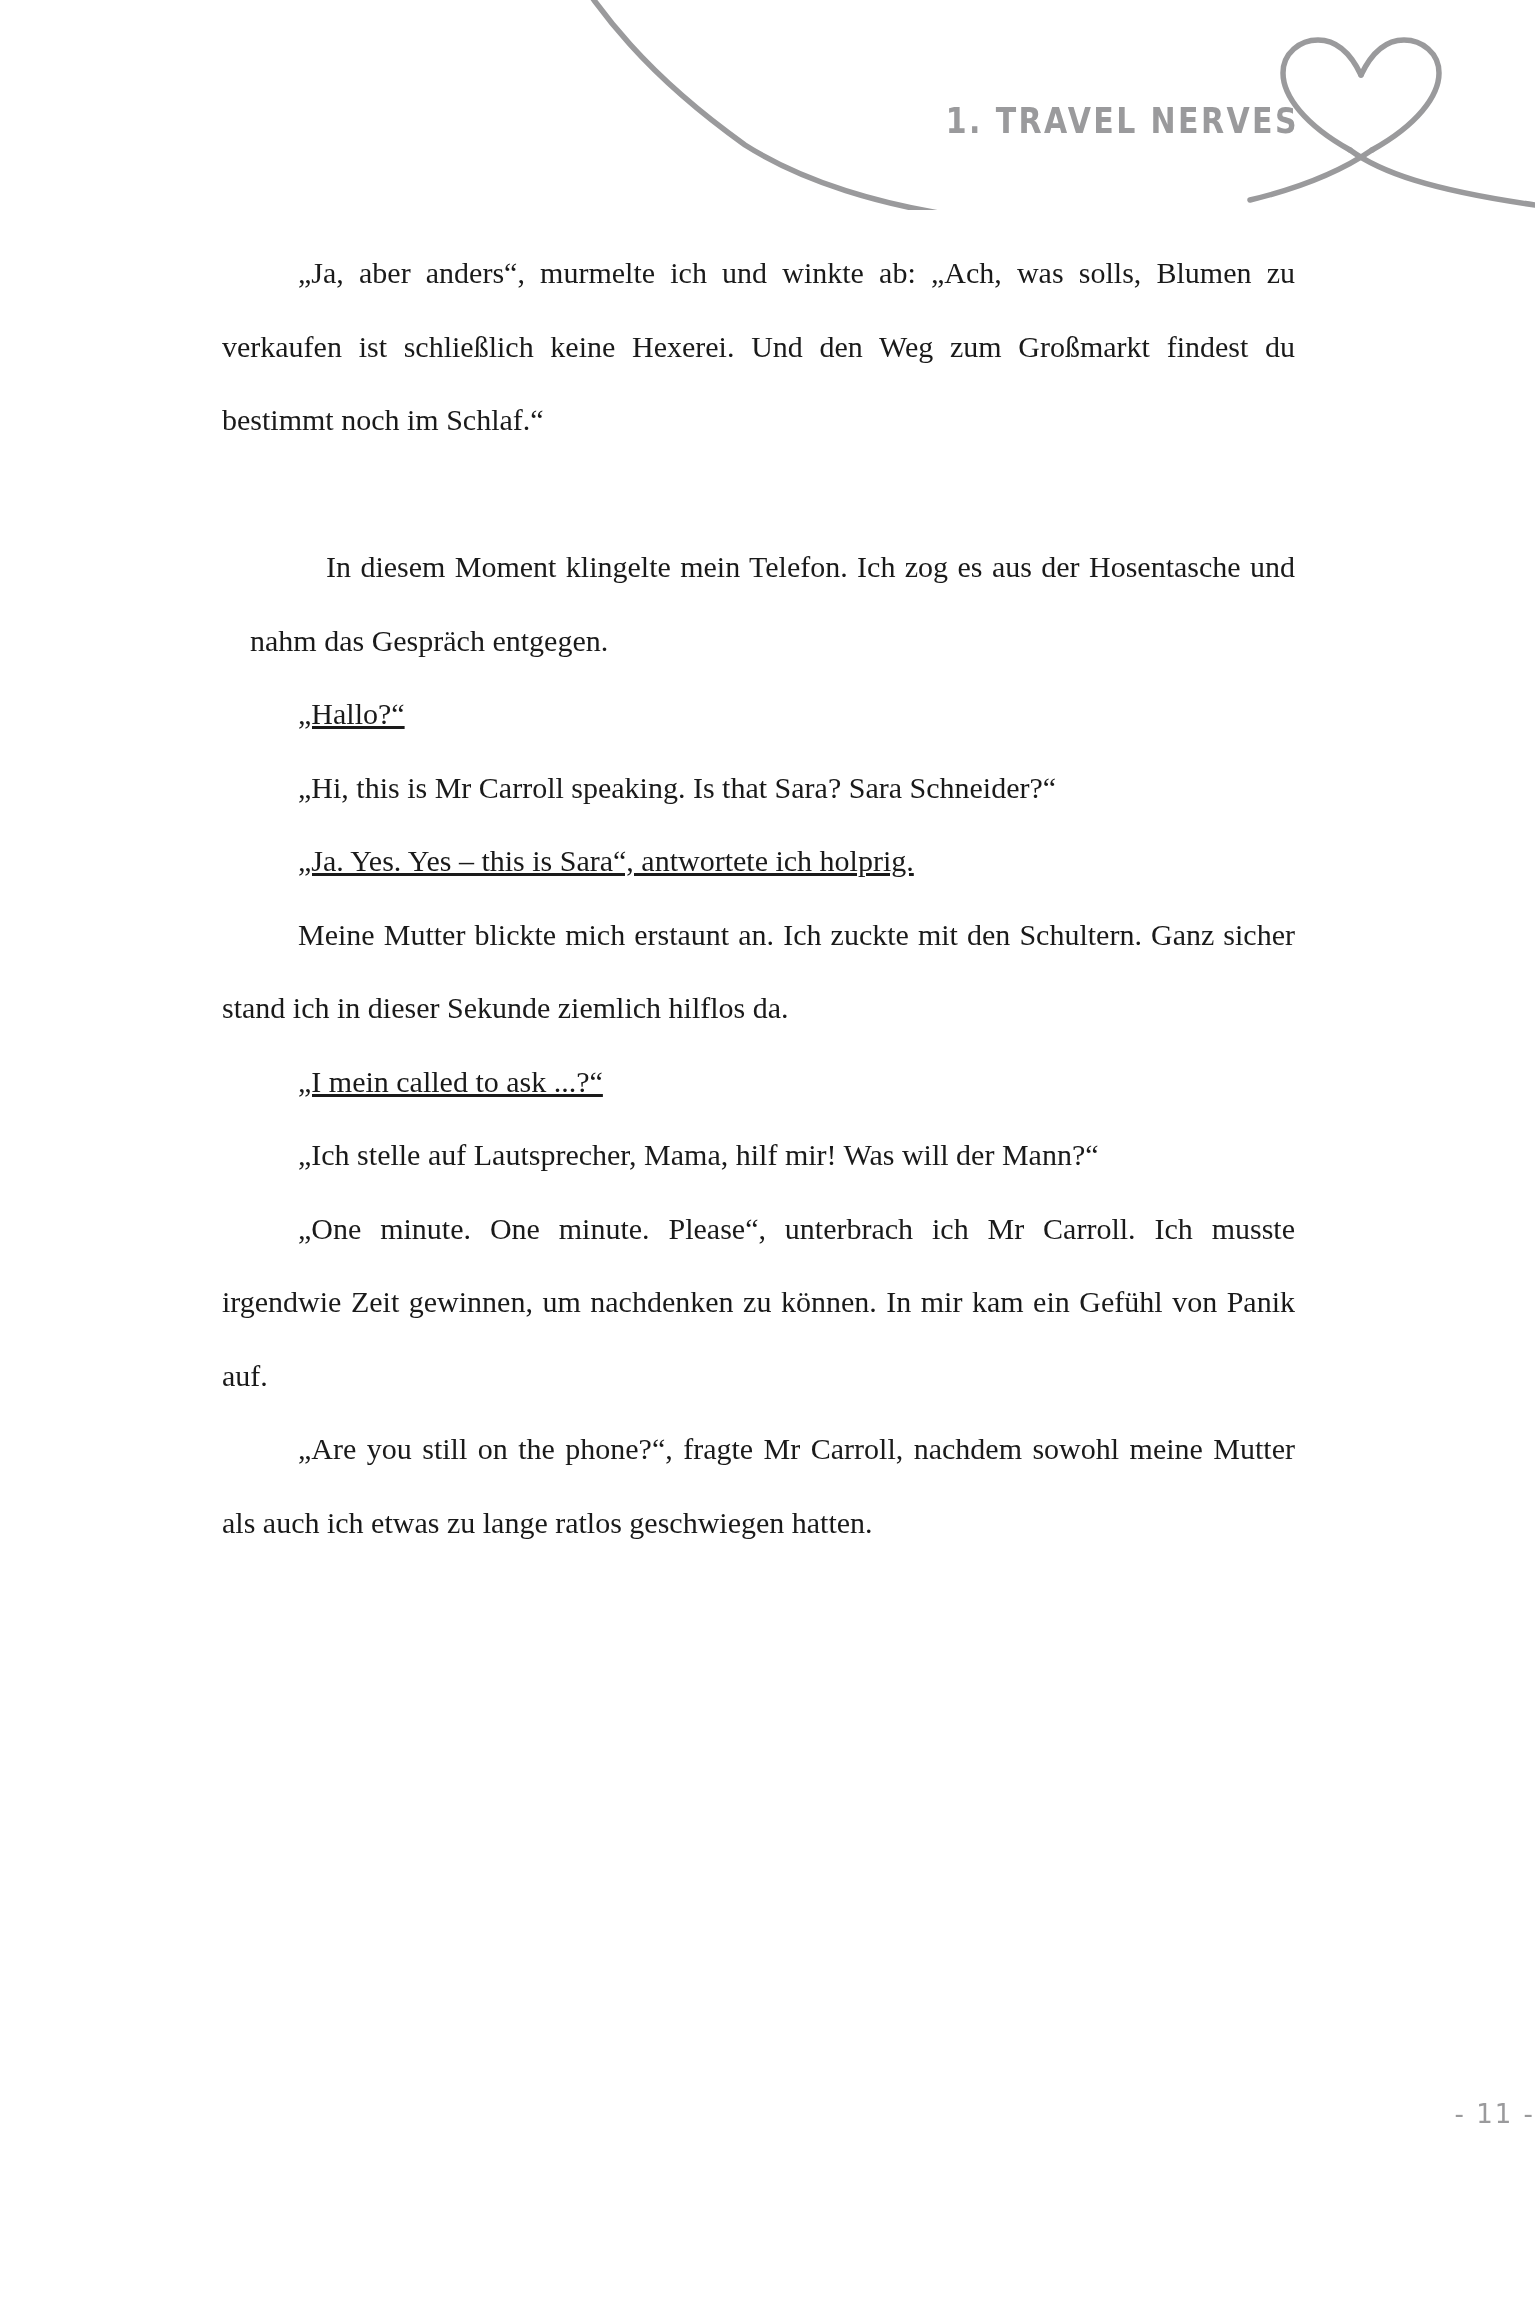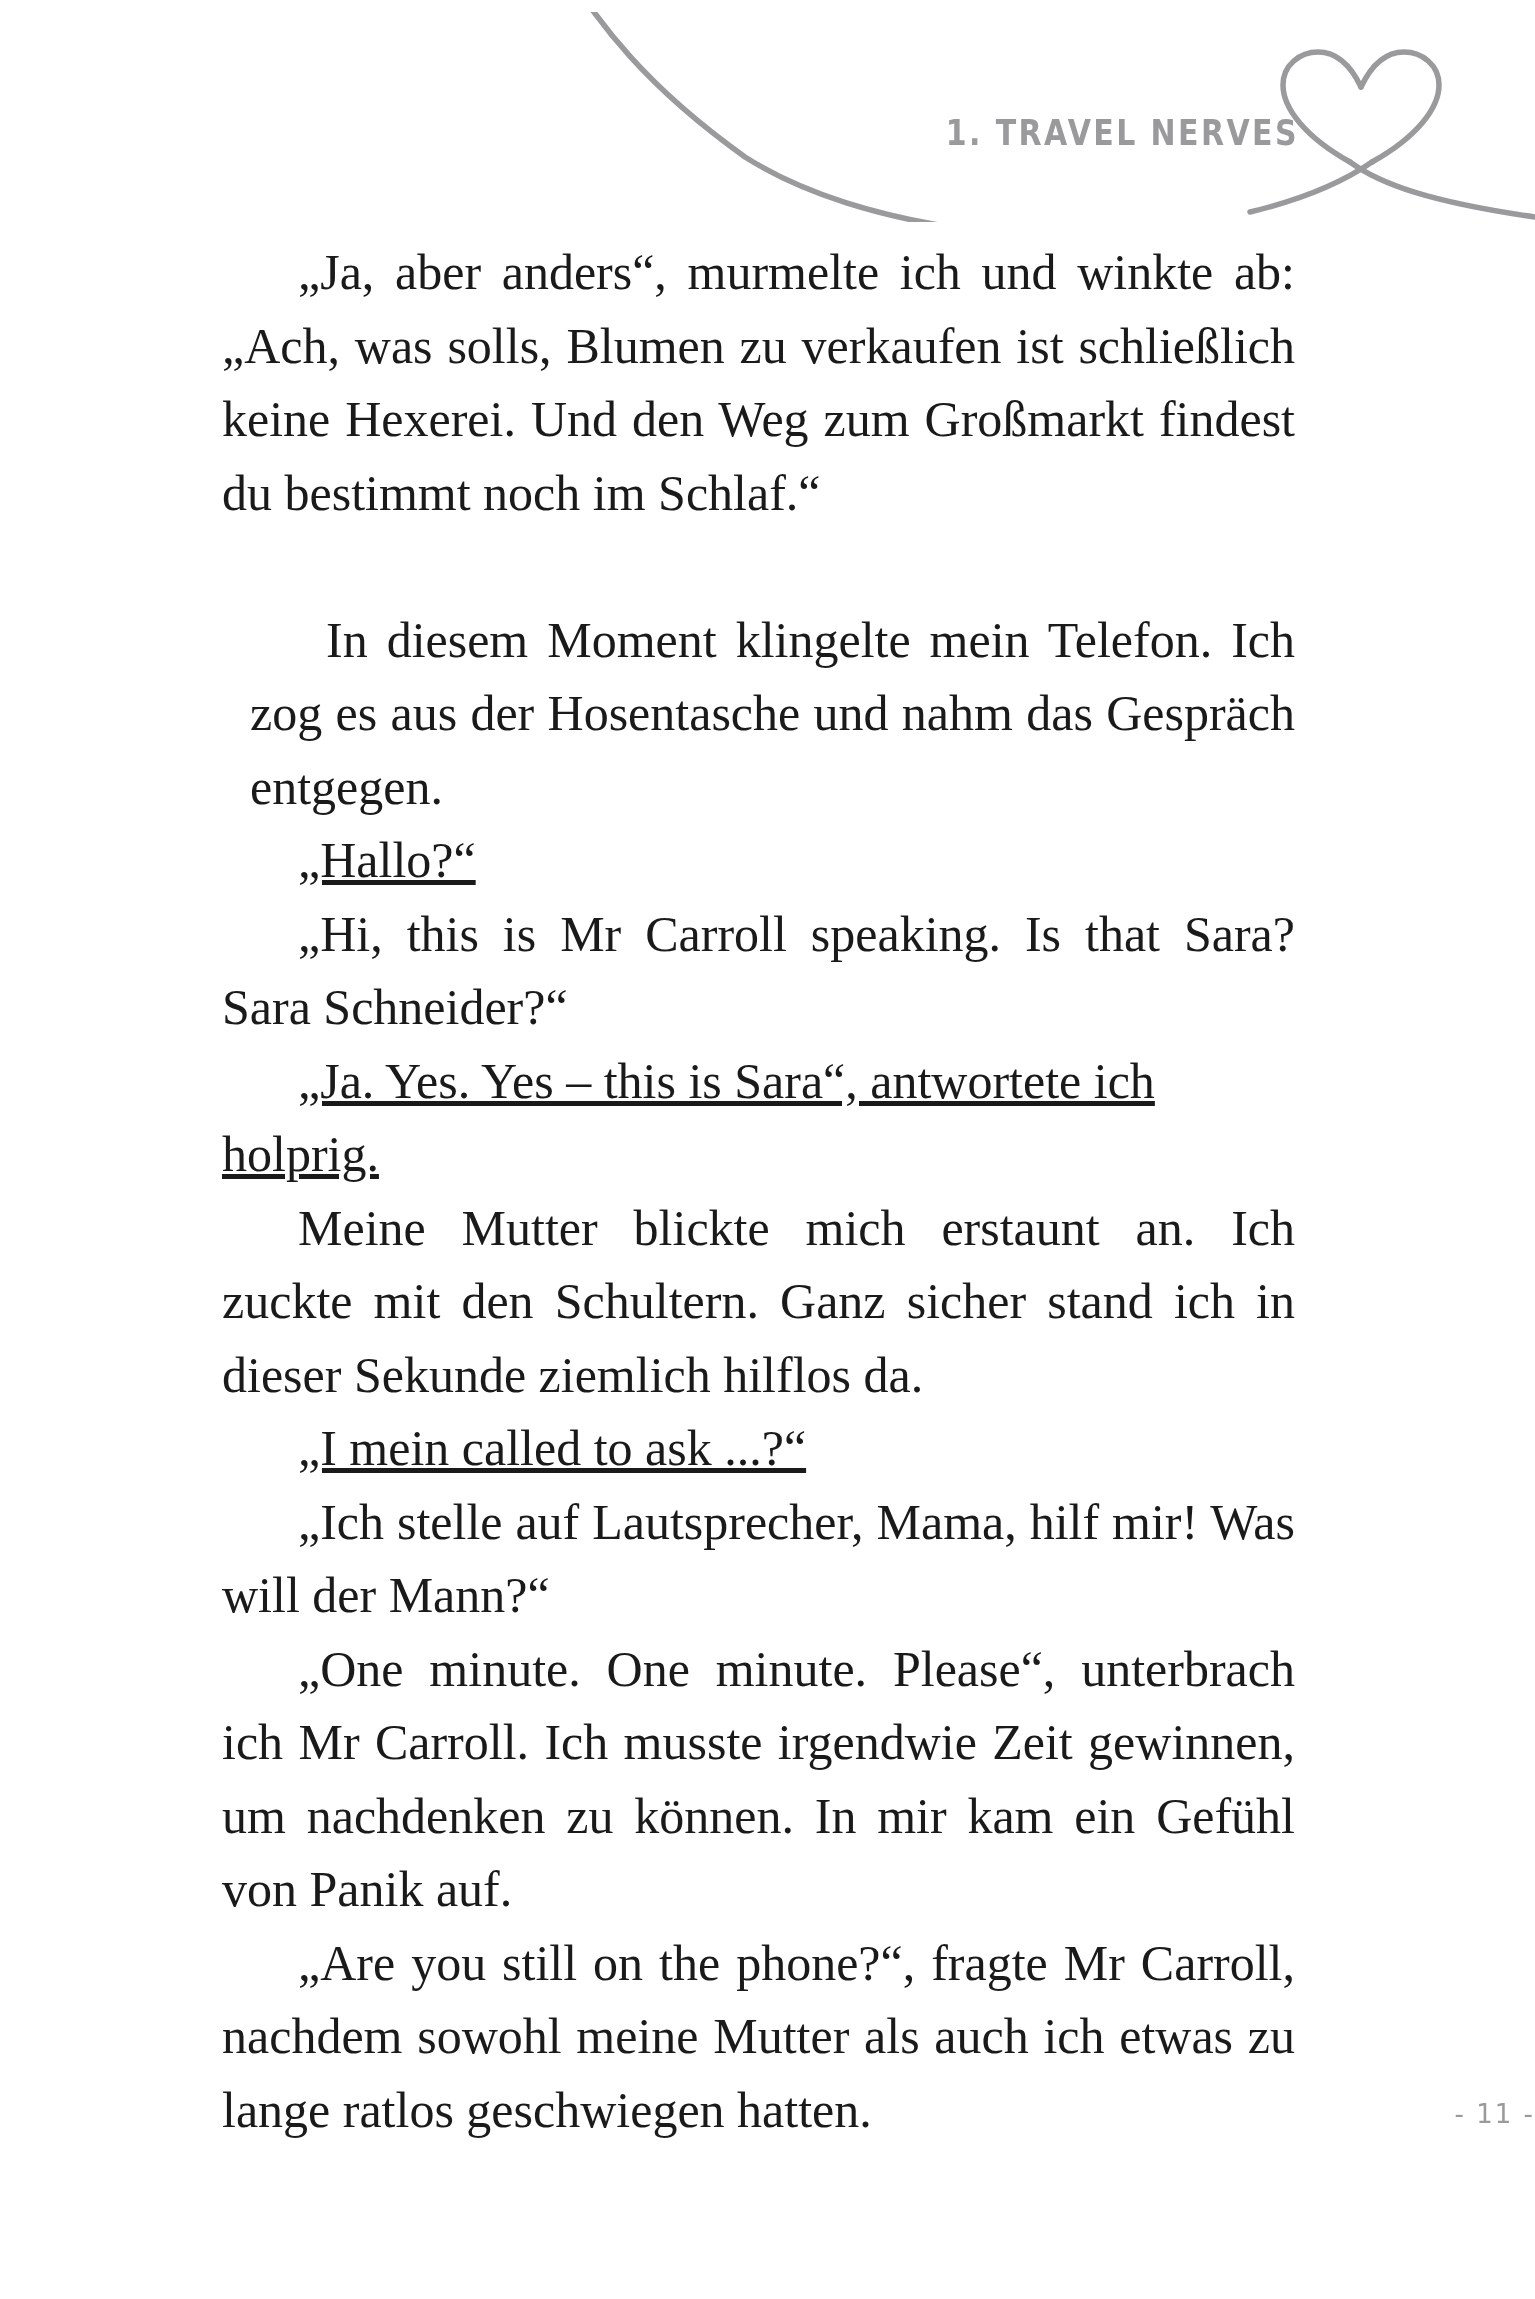--- a/index.html
+++ b/index.html
@@ -20,7 +20,7 @@
   
   .header {
     position: absolute;
-    top: 12px;
+    top: 0;
     left: 0;
     width: 1535px;
     height: 210px;

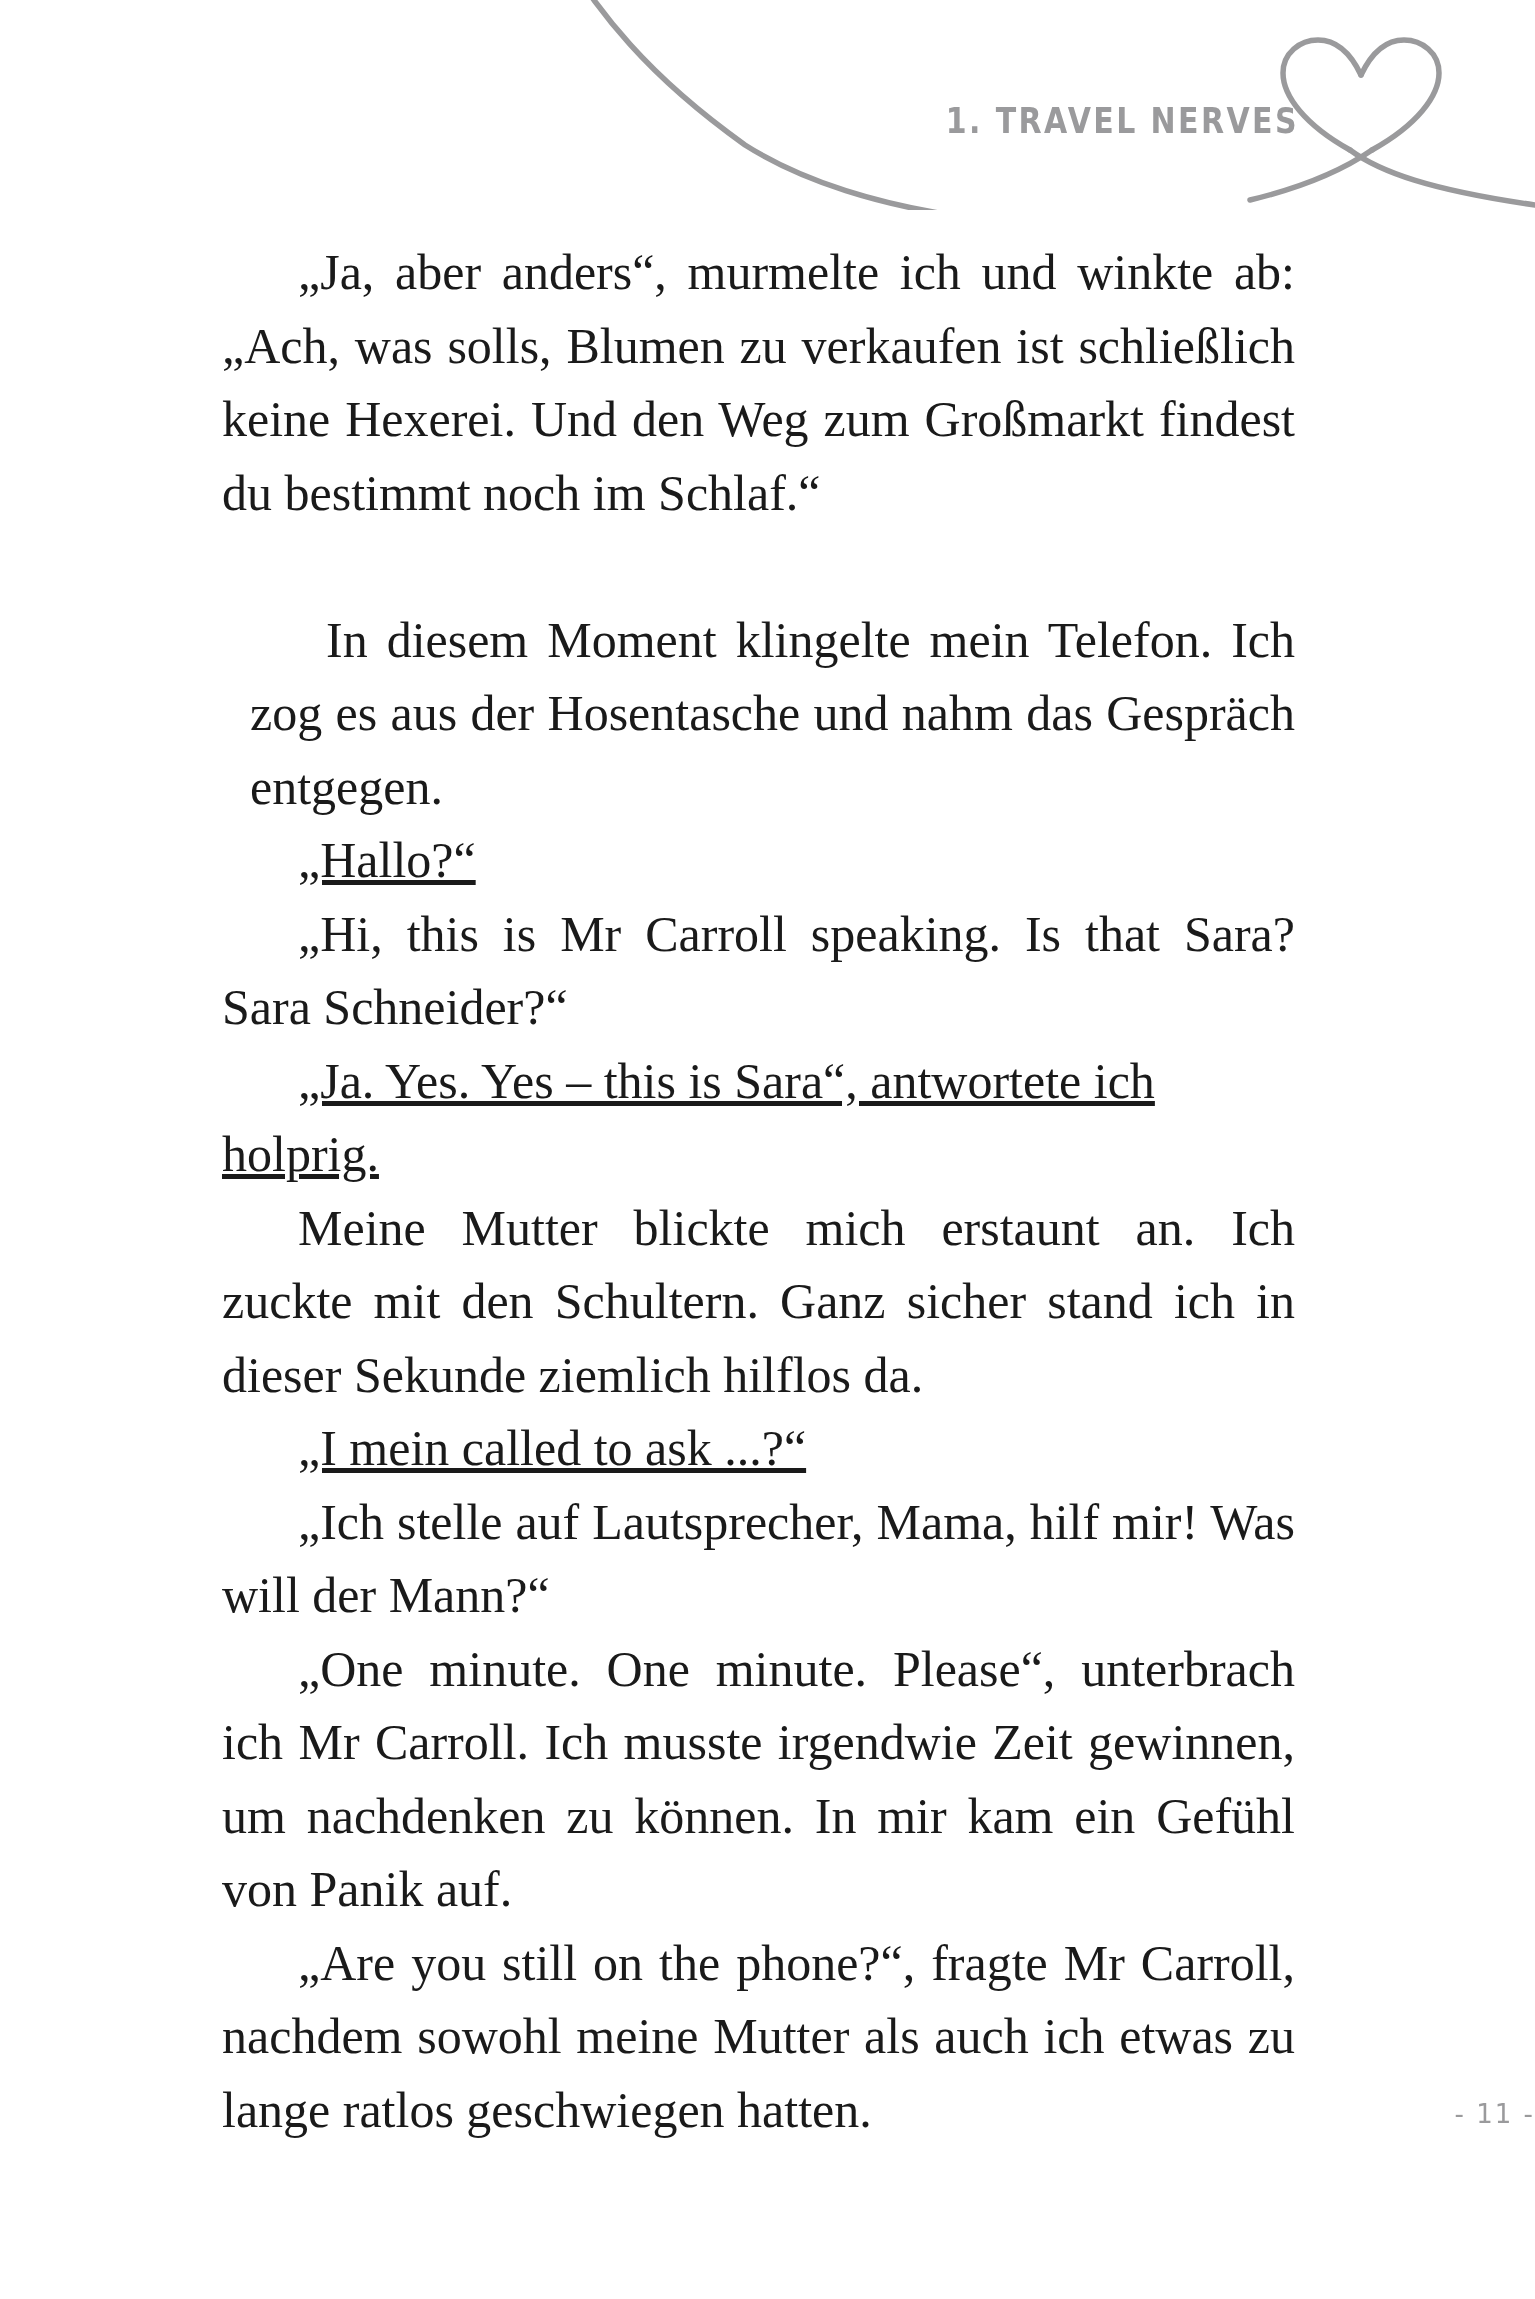--- a/index.html
+++ b/index.html
@@ -59,7 +59,7 @@
 
   .para {
     margin: 0;
-    font-size: 50px;
+    font-size: 30px;
     line-height: 73.5px;
     color: #1a1a1a;
     text-align: justify;

